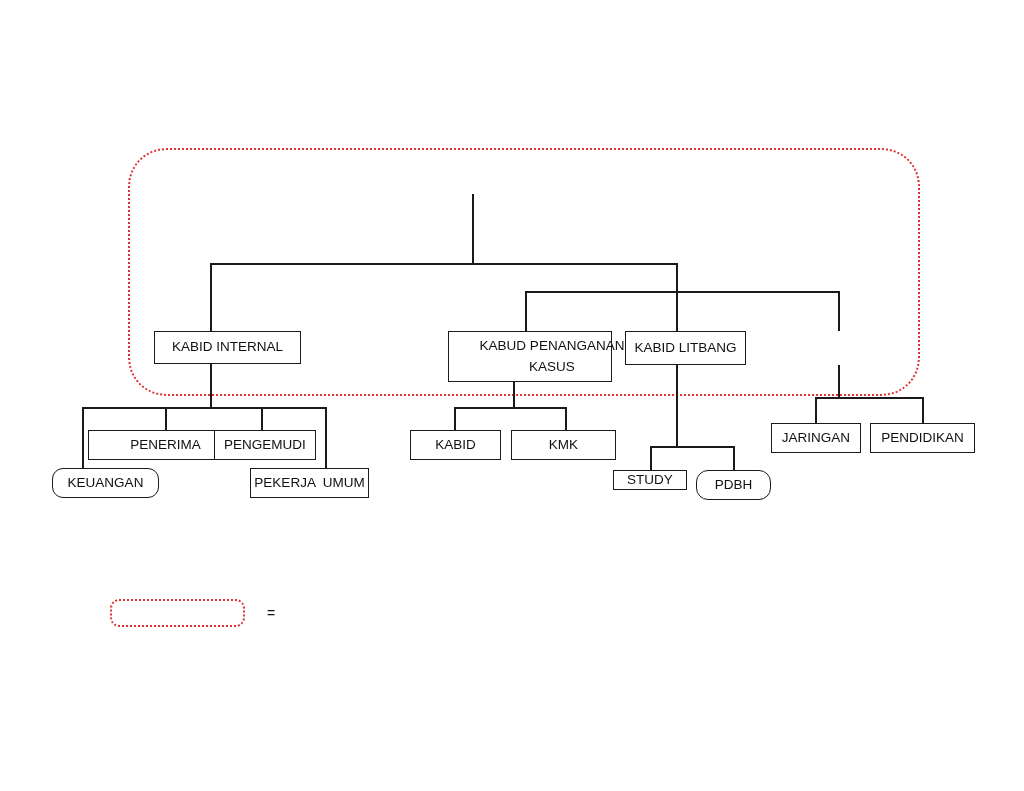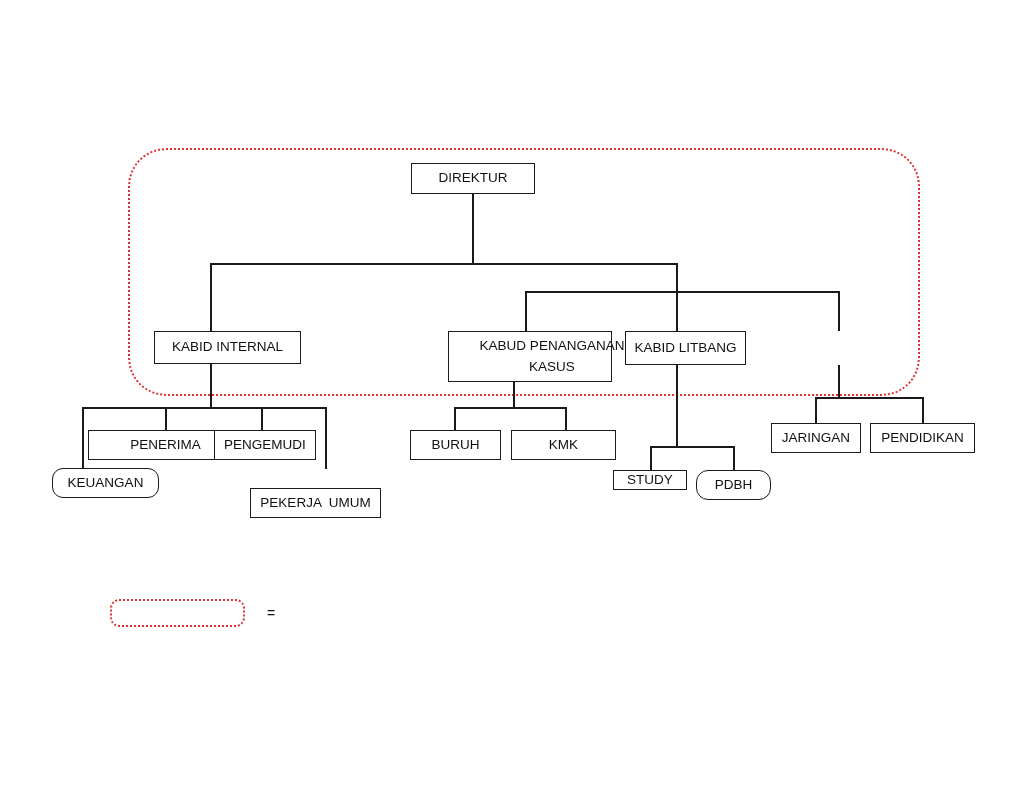--- a/index.html
+++ b/index.html
@@ -127,9 +127,6 @@
   <div class="conn v" style="left:815px; top:397px; height:26px;"></div>
   <div class="conn v" style="left:922px; top:397px; height:26px;"></div>
 
-  <div class="node" style="left:411px; top:163px; width:124px; height:31px;">
-    <span>DIREKTUR</span>
-  </div>
 
   <div class="node" style="left:154px; top:331px; width:147px; height:33px;">
     <span>KABID INTERNAL</span>

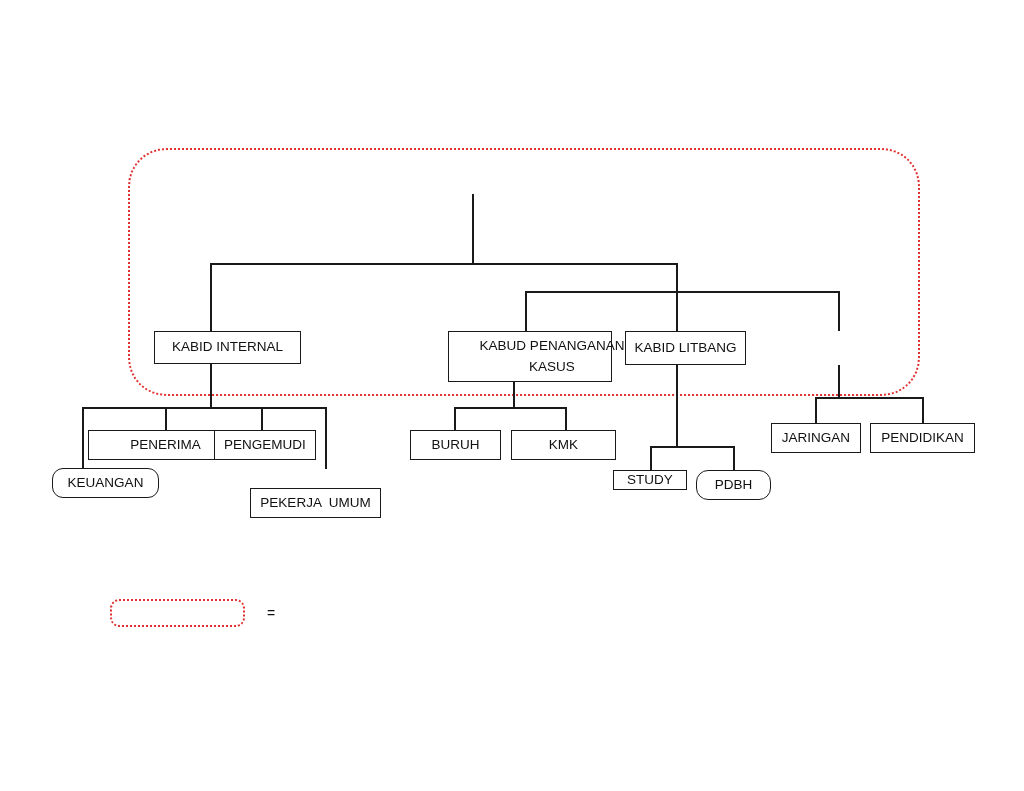--- a/index.html
+++ b/index.html
@@ -159,7 +159,7 @@
   </div>
 
   <div class="node" style="left:410px; top:430px; width:91px; height:30px;">
-    <span>BURUH</span>
+    <span>KABID</span>
   </div>
 
   <div class="node" style="left:511px; top:430px; width:105px; height:30px;">

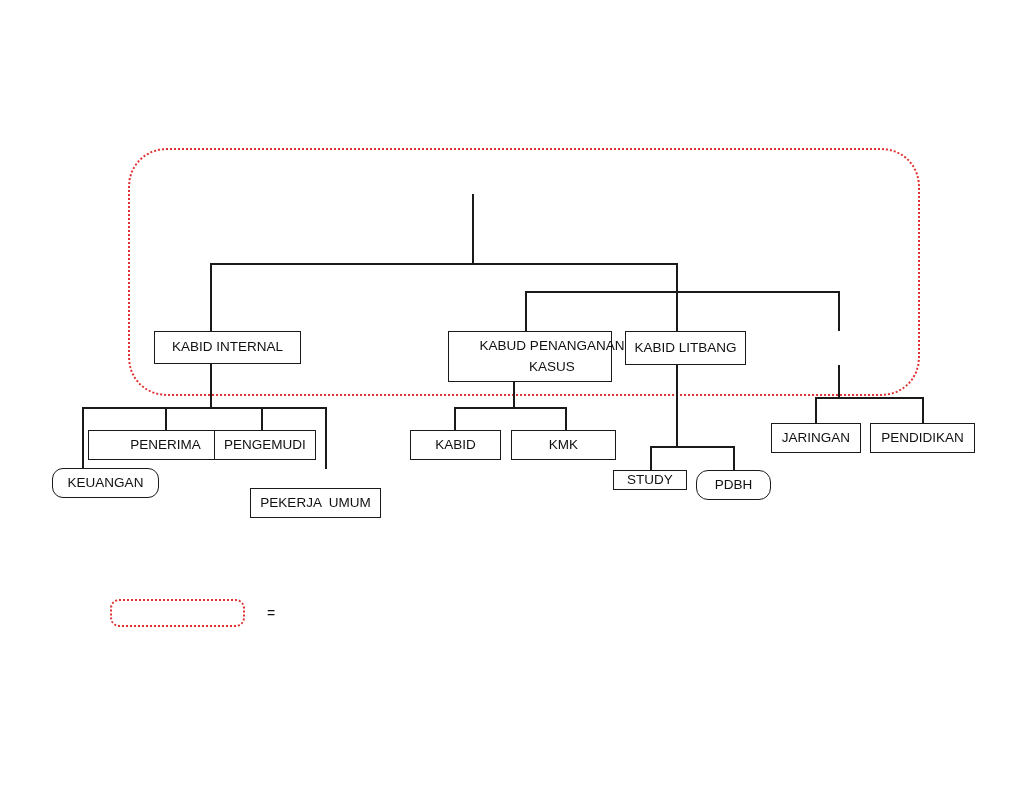--- a/index.html
+++ b/index.html
@@ -154,7 +154,7 @@
     <span>KEUANGAN</span>
   </div>
 
-  <div class="node" style="left:250px; top:488px; width:131px; height:30px;">
+  <div class="node" style="left:250px; top:468px; width:119px; height:30px;">
     <span>PEKERJA  UMUM</span>
   </div>
 

